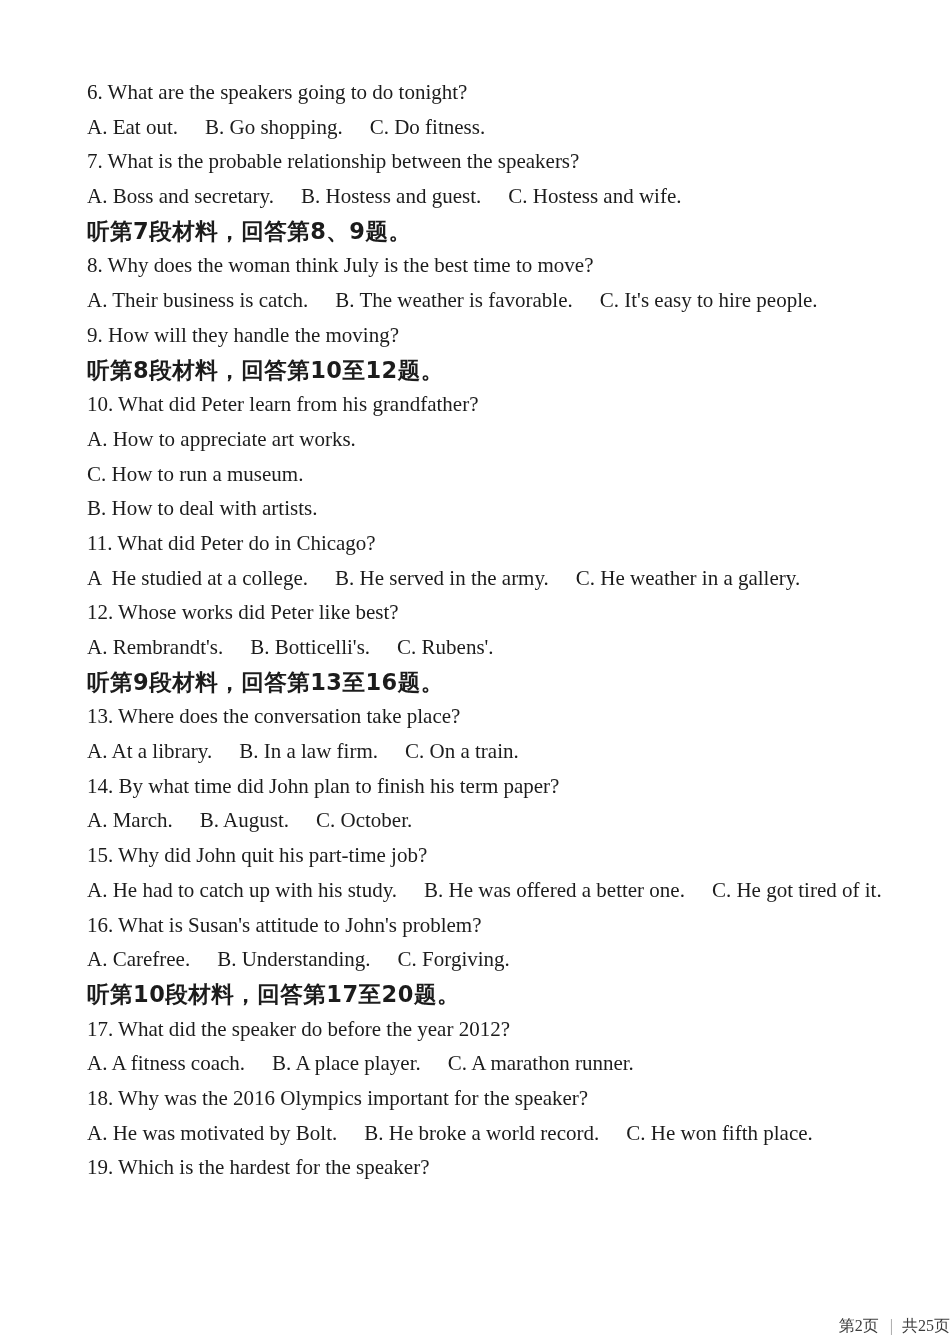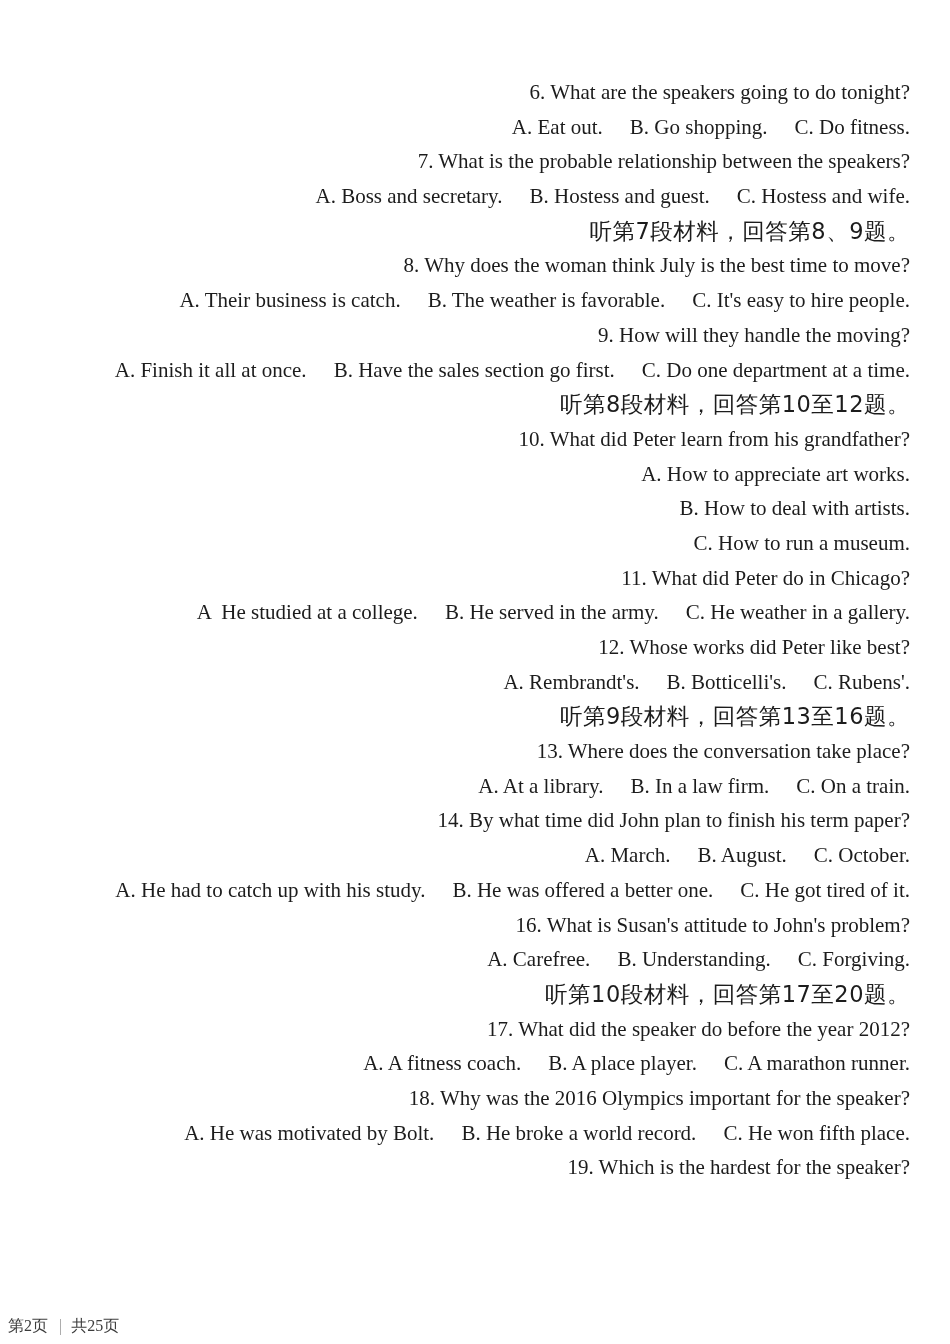--- a/index.html
+++ b/index.html
@@ -29,7 +29,6 @@
     line-height: 34.7px;
     font-size: 21px;
     white-space: pre;
-    text-align: right;
   }
   .line.section {
     font-family: "DejaVu Sans", "Liberation Sans", sans-serif;

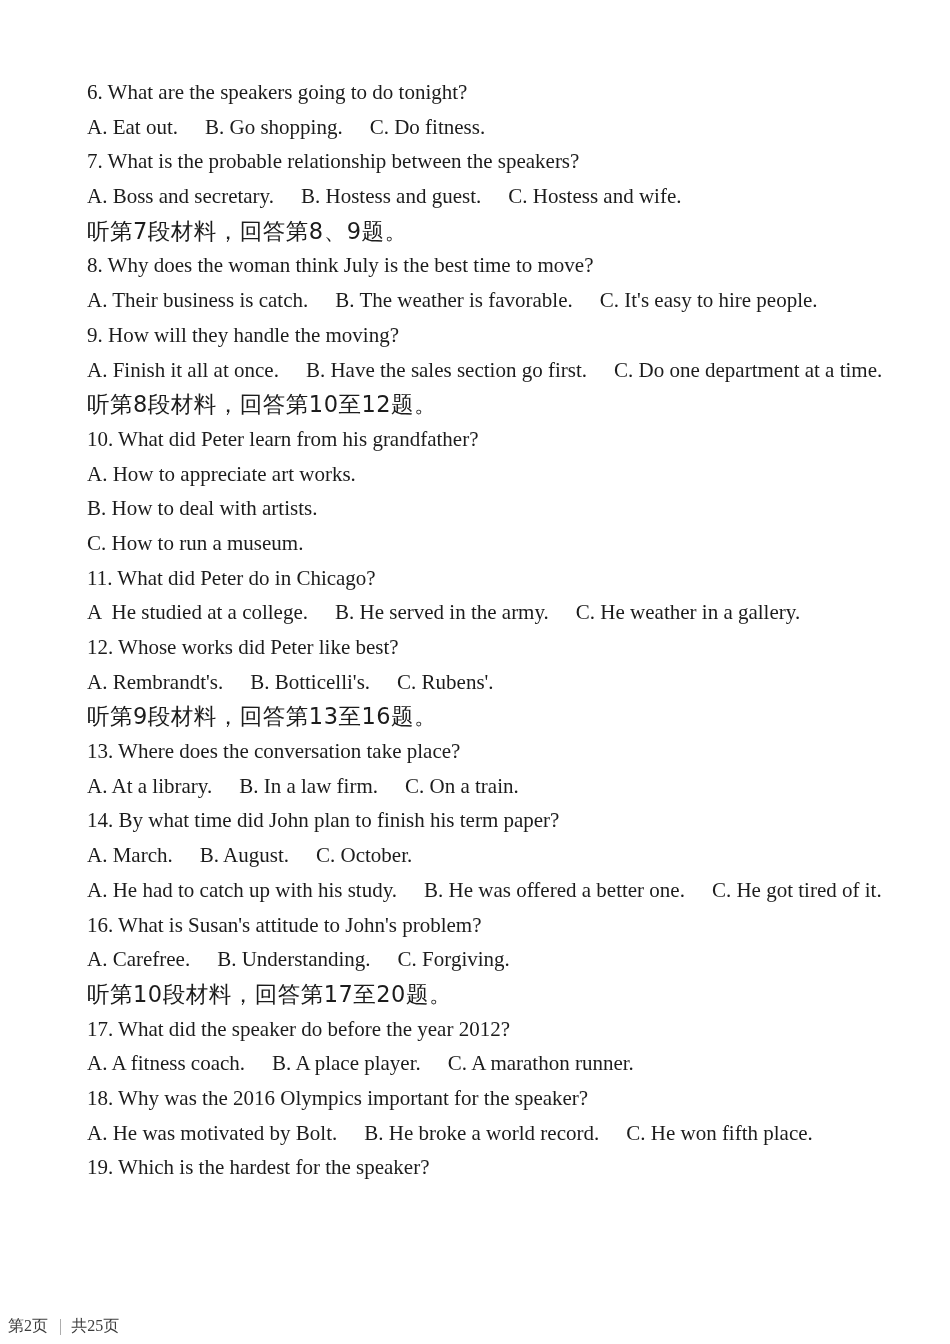--- a/index.html
+++ b/index.html
@@ -32,7 +32,7 @@
   }
   .line.section {
     font-family: "DejaVu Sans", "Liberation Sans", sans-serif;
-    font-weight: normal;
+    font-weight: bold;
     font-size: 22.5px;
     letter-spacing: 0.5px;
   }

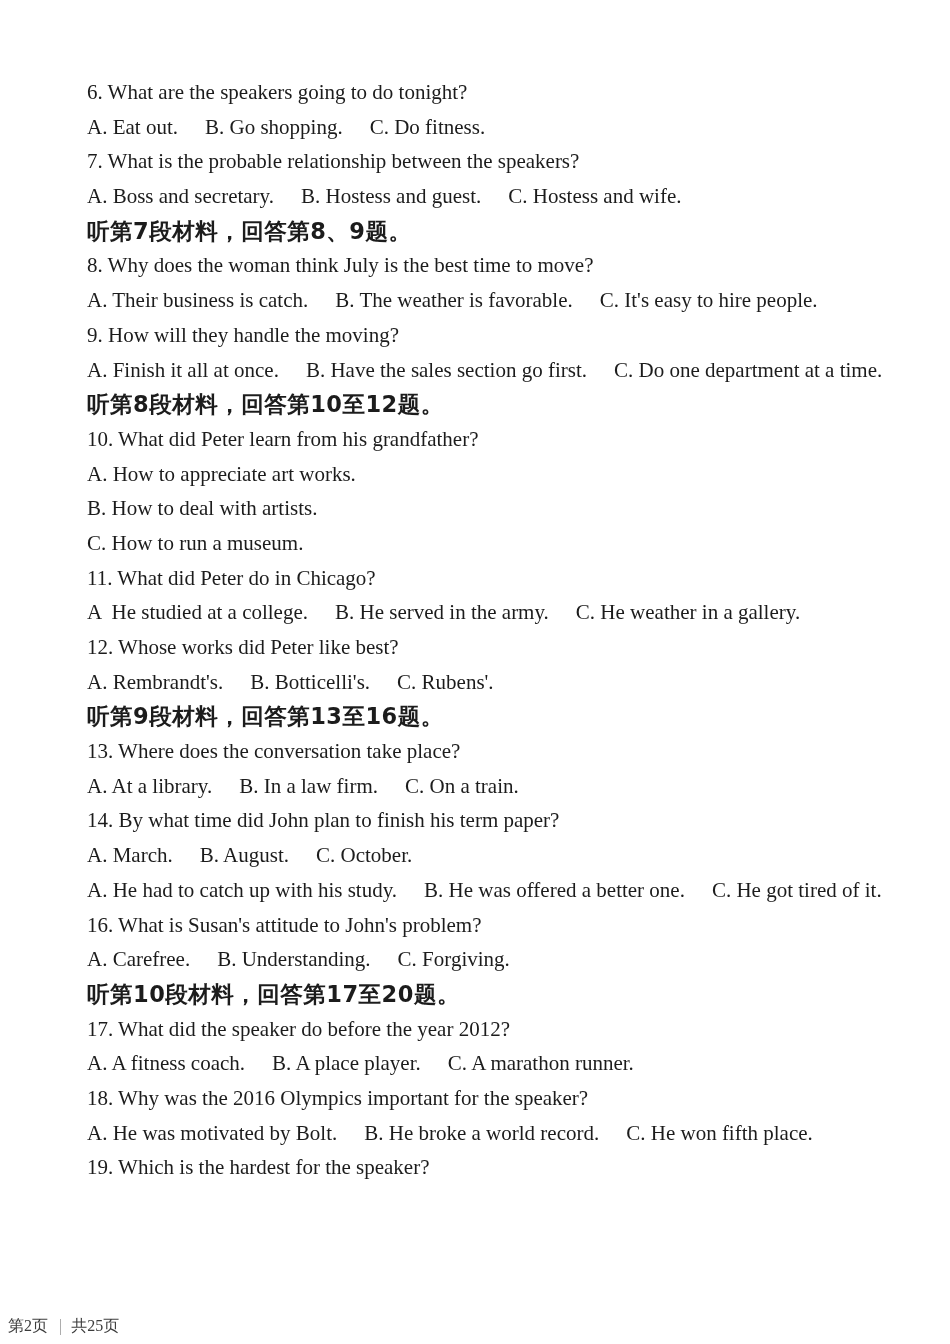--- a/index.html
+++ b/index.html
@@ -70,7 +70,6 @@
       <div class="line question">8. Why does the woman think July is the best time to move?</div>
       <div class="line options"><span class="opt">A. Their business is catch.</span><span class="opt">B. The weather is favorable.</span><span class="opt">C. It's easy to hire people.</span></div>
       <div class="line question">9. How will they handle the moving?</div>
-      <div class="line options"><span class="opt">A. Finish it all at once.</span><span class="opt">B. Have the sales section go first.</span><span class="opt">C. Do one department at a time.</span></div>
       <div class="line section">听第8段材料，回答第10至12题。</div>
       <div class="line question">10. What did Peter learn from his grandfather?</div>
       <div class="line options"><span class="opt">A. How to appreciate art works.</span></div>

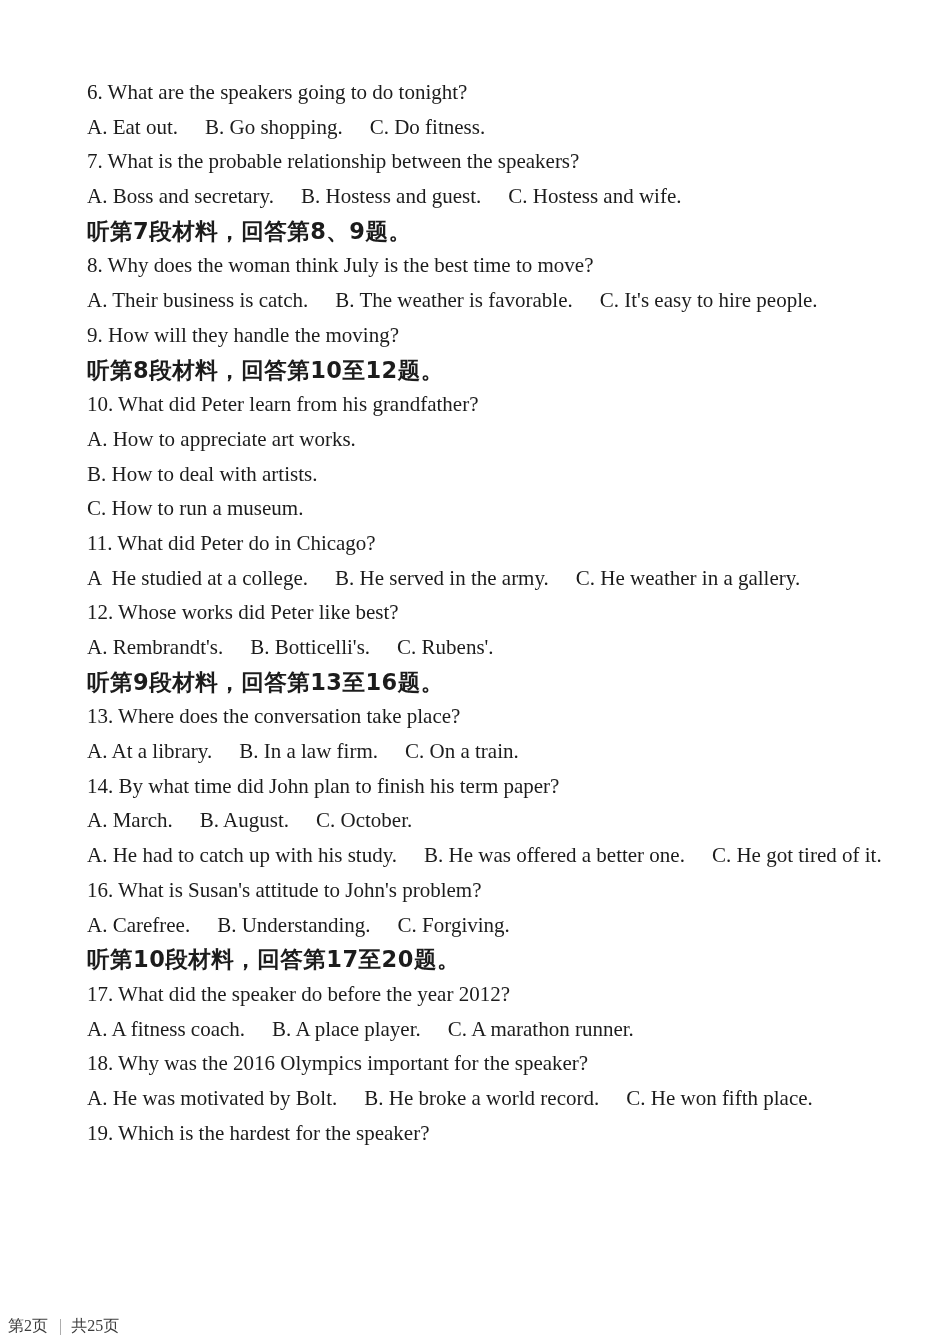--- a/index.html
+++ b/index.html
@@ -73,8 +73,8 @@
       <div class="line section">听第8段材料，回答第10至12题。</div>
       <div class="line question">10. What did Peter learn from his grandfather?</div>
       <div class="line options"><span class="opt">A. How to appreciate art works.</span></div>
+      <div class="line options"><span class="opt">C. How to run a museum.</span></div>
       <div class="line options"><span class="opt">B. How to deal with artists.</span></div>
-      <div class="line options"><span class="opt">C. How to run a museum.</span></div>
       <div class="line question">11. What did Peter do in Chicago?</div>
       <div class="line options"><span class="opt">A  He studied at a college.</span><span class="opt">B. He served in the army.</span><span class="opt">C. He weather in a gallery.</span></div>
       <div class="line question">12. Whose works did Peter like best?</div>

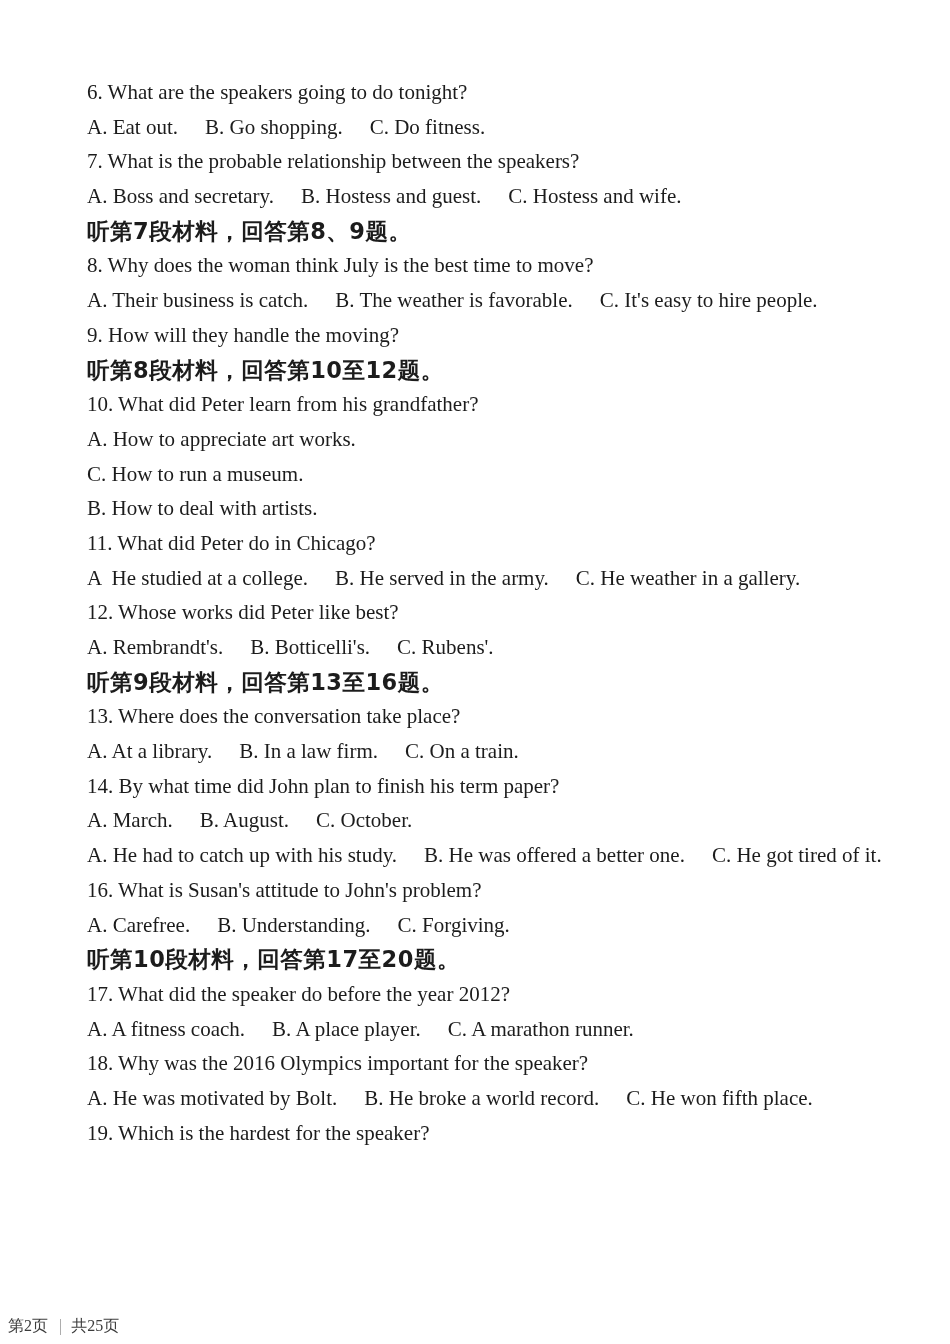--- a/index.html
+++ b/index.html
@@ -84,6 +84,7 @@
       <div class="line options"><span class="opt">A. At a library.</span><span class="opt">B. In a law firm.</span><span class="opt">C. On a train.</span></div>
       <div class="line question">14. By what time did John plan to finish his term paper?</div>
       <div class="line options"><span class="opt">A. March.</span><span class="opt">B. August.</span><span class="opt">C. October.</span></div>
+      <div class="line question">15. Why did John quit his part-time job?</div>
       <div class="line options"><span class="opt">A. He had to catch up with his study.</span><span class="opt">B. He was offered a better one.</span><span class="opt">C. He got tired of it.</span></div>
       <div class="line question">16. What is Susan's attitude to John's problem?</div>
       <div class="line options"><span class="opt">A. Carefree.</span><span class="opt">B. Understanding.</span><span class="opt">C. Forgiving.</span></div>

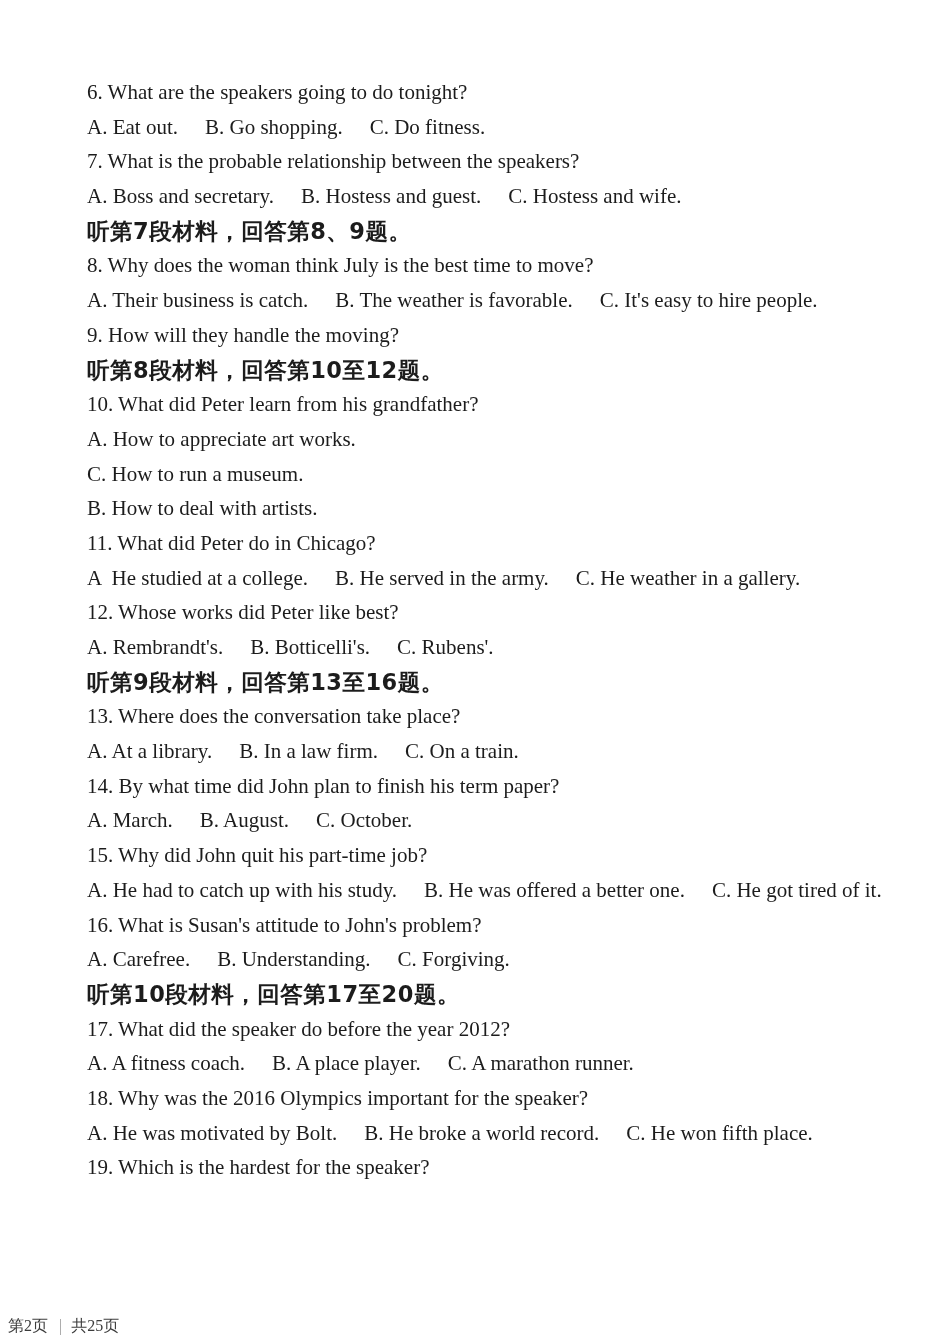--- a/index.html
+++ b/index.html
@@ -47,7 +47,7 @@
     left: 8px;
     right: 0;
     bottom: 7px;
-    text-align: left;
+    text-align: right;
     font-size: 16px;
     font-family: "Liberation Serif", "DejaVu Serif", serif;
     color: #3c3c3c;

